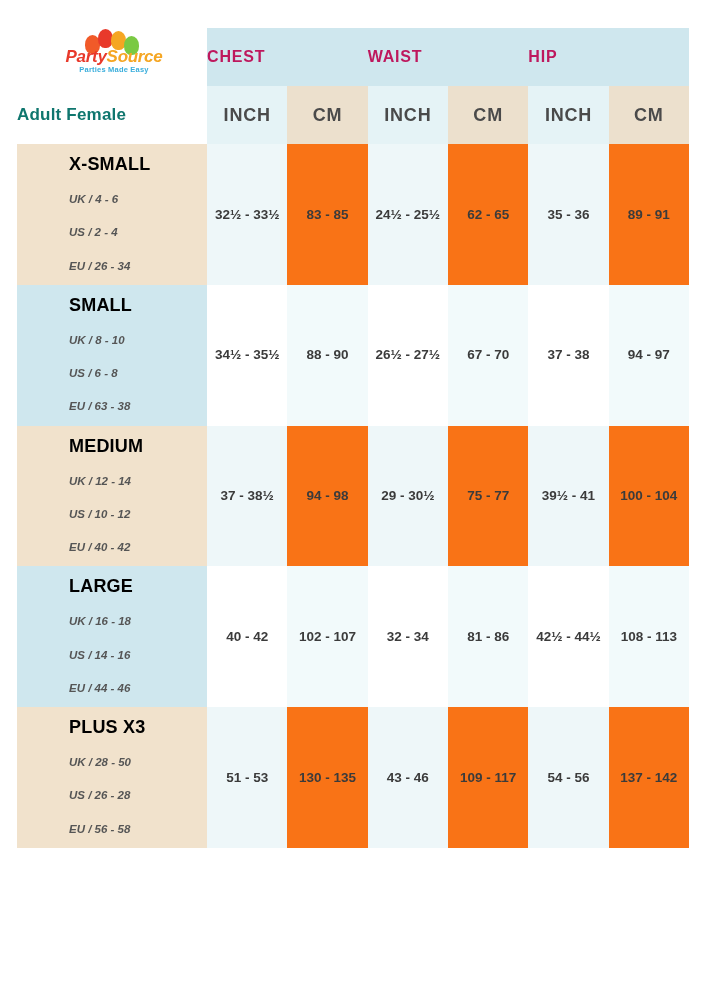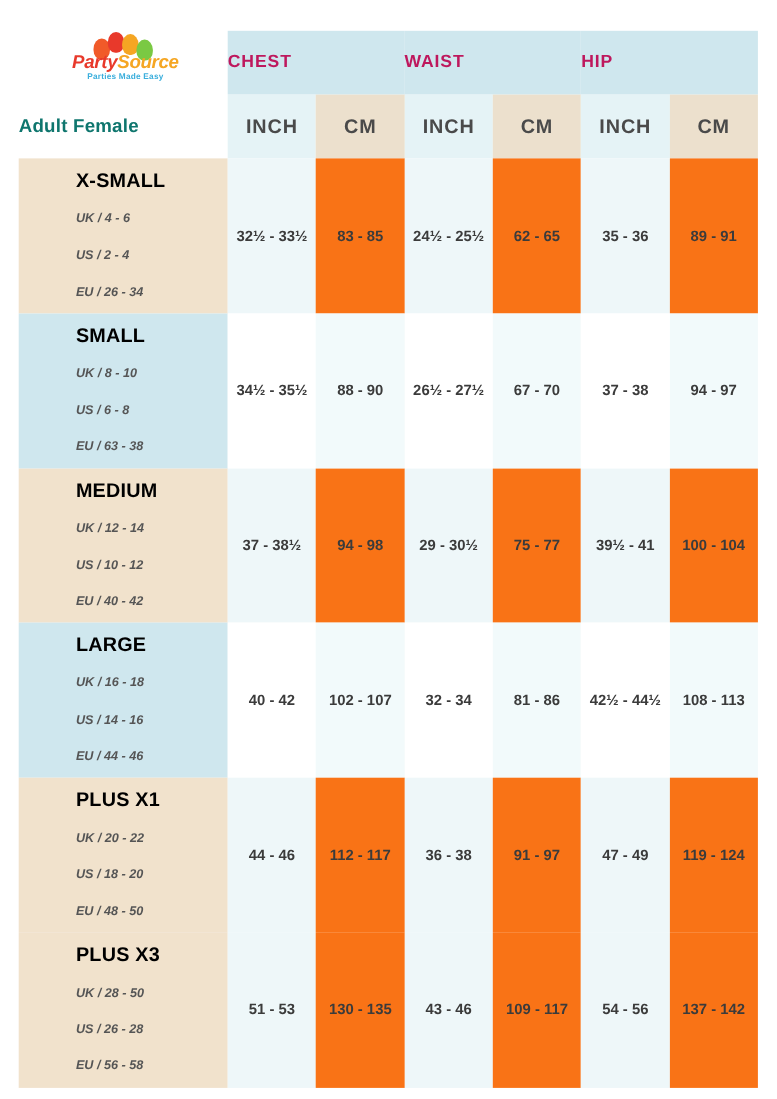--- a/index.html
+++ b/index.html
@@ -260,20 +260,6 @@
         <td class="val cell-cm">108 - 113</td>
       </tr>
 
-      <tr class="r-even">
-        <td class="row-label bg-label-tan">
-          <div class="size-name">PLUS X1</div>
-          <div class="region">UK / 20 - 22</div>
-          <div class="region">US / 18 - 20</div>
-          <div class="region">EU / 48 - 50</div>
-        </td>
-        <td class="val cell-inch">44 - 46</td>
-        <td class="val cell-cm">112 - 117</td>
-        <td class="val cell-inch">36 - 38</td>
-        <td class="val cell-cm">91 - 97</td>
-        <td class="val cell-inch">47 - 49</td>
-        <td class="val cell-cm">119 - 124</td>
-      </tr>
 
 
       <tr class="r-even">

